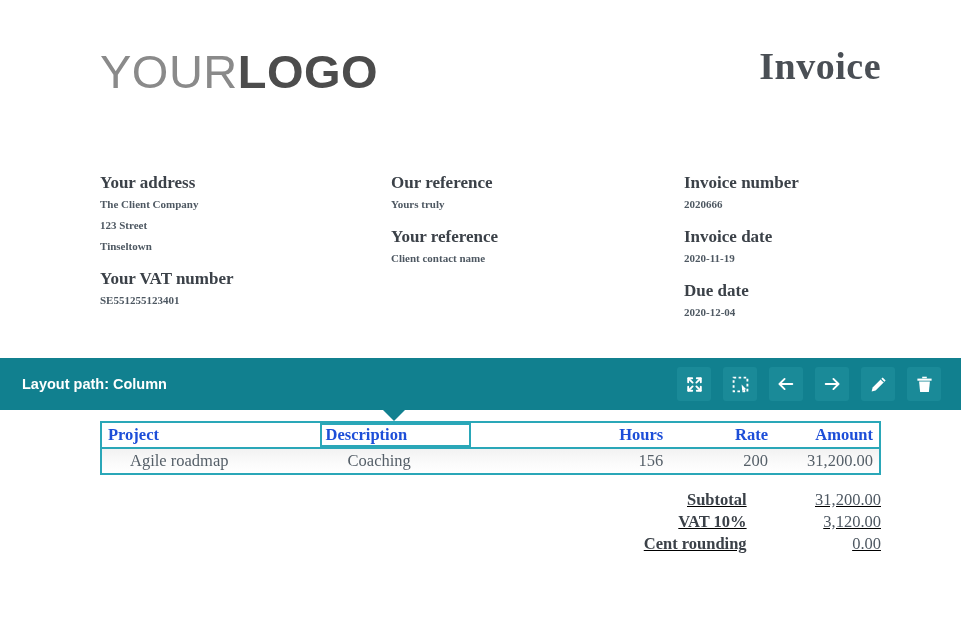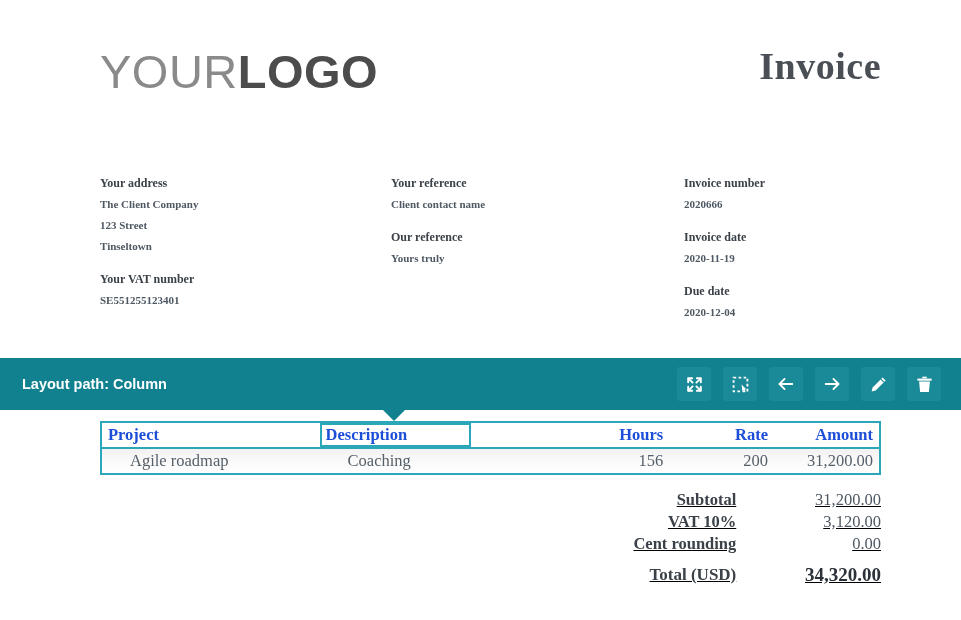--- a/index.html
+++ b/index.html
@@ -87,7 +87,7 @@
 
   .meta-group { margin-bottom: 11px; }
   .meta-label {
-    font-size: 12px;
+    font-size: 17px;
     font-weight: 700;
     color: #3b4148;
     line-height: 22px;

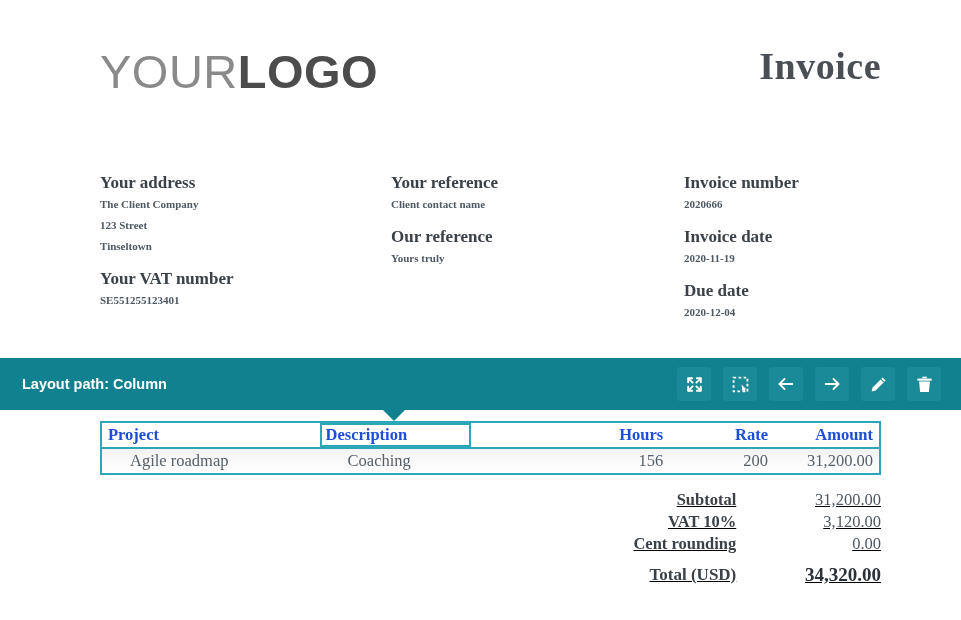--- a/index.html
+++ b/index.html
@@ -274,12 +274,12 @@
 
       <div class="meta-col c2">
         <div class="meta-group">
+          <div class="meta-label">Our reference</div>
+          <div class="meta-value">Yours truly</div>
+        </div>
+        <div class="meta-group">
           <div class="meta-label">Your reference</div>
           <div class="meta-value">Client contact name</div>
-        </div>
-        <div class="meta-group">
-          <div class="meta-label">Our reference</div>
-          <div class="meta-value">Yours truly</div>
         </div>
       </div>
 

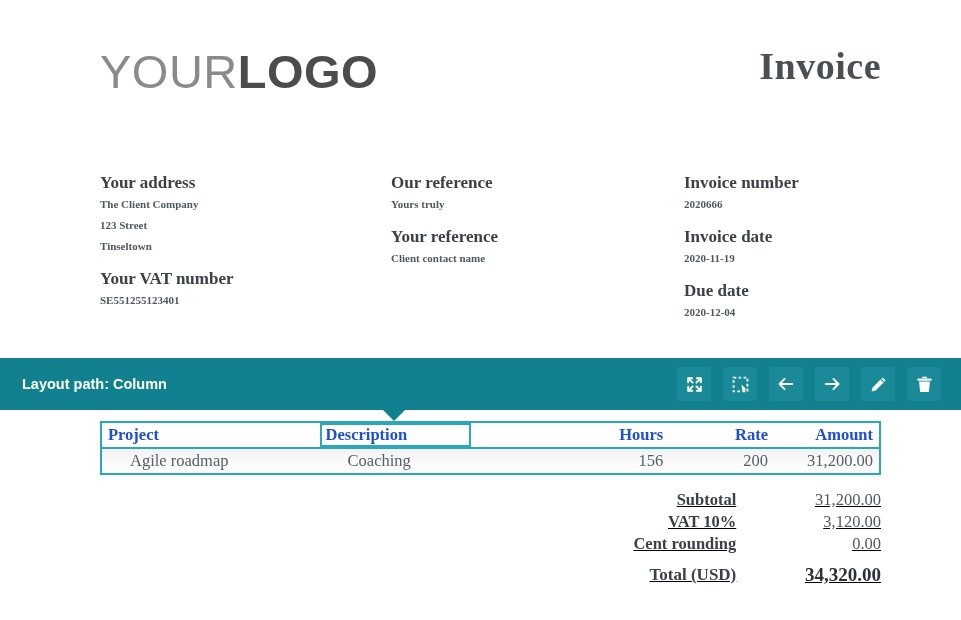--- a/index.html
+++ b/index.html
@@ -415,10 +415,6 @@
             <td class="t-label">Cent rounding</td>
             <td class="t-value">0.00</td>
           </tr>
-          <tr class="grand">
-            <td class="t-label">Total (USD)</td>
-            <td class="t-value">34,320.00</td>
-          </tr>
         </tbody>
       </table>
     </div>

